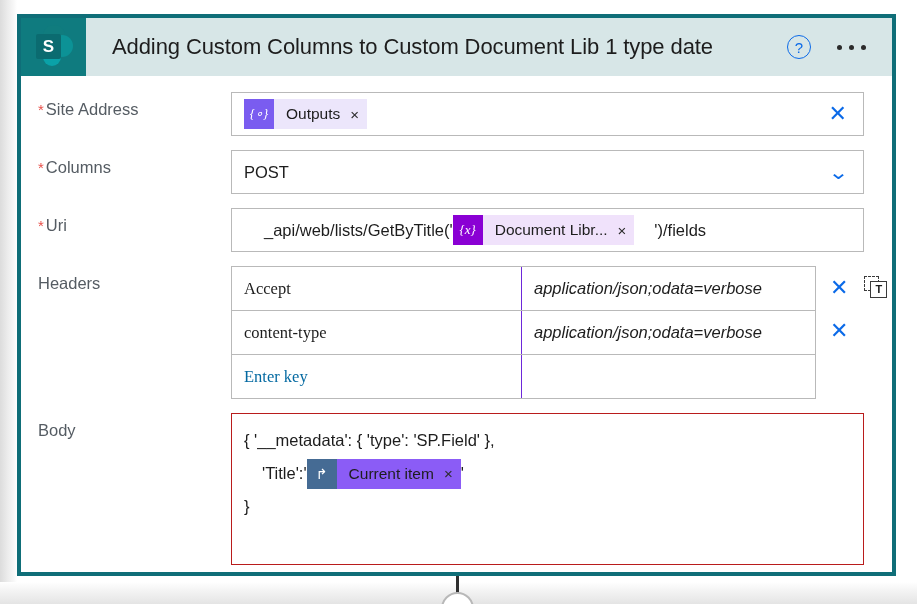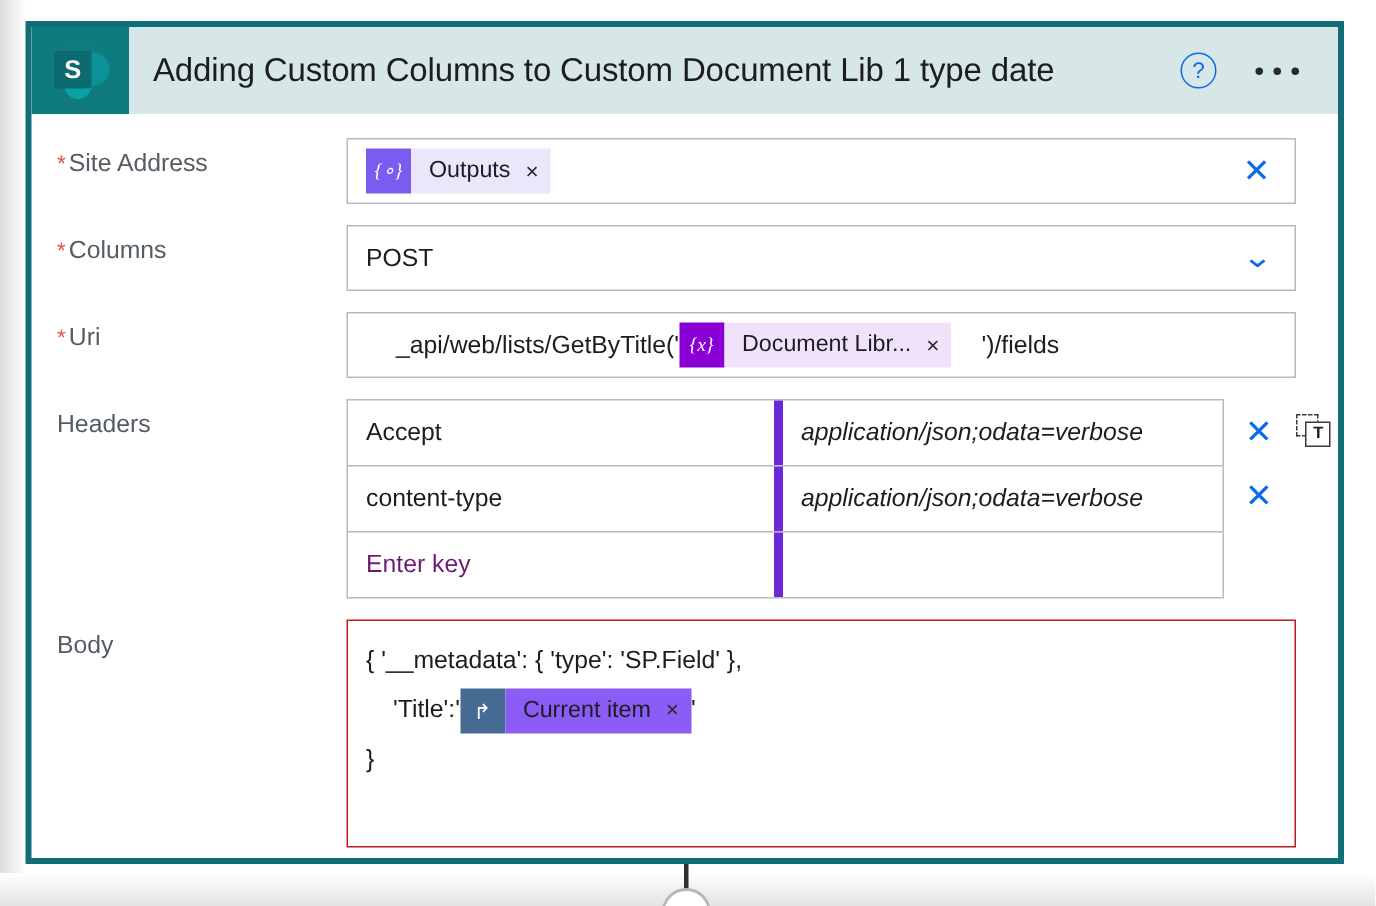--- a/index.html
+++ b/index.html
@@ -63,7 +63,7 @@
   }
   .card-title{
     flex:1 1 auto;
-    padding-left:16px;
+    padding-left:26px;
     font-size:22px;
     color:#1d1d1d;
     white-space:nowrap;

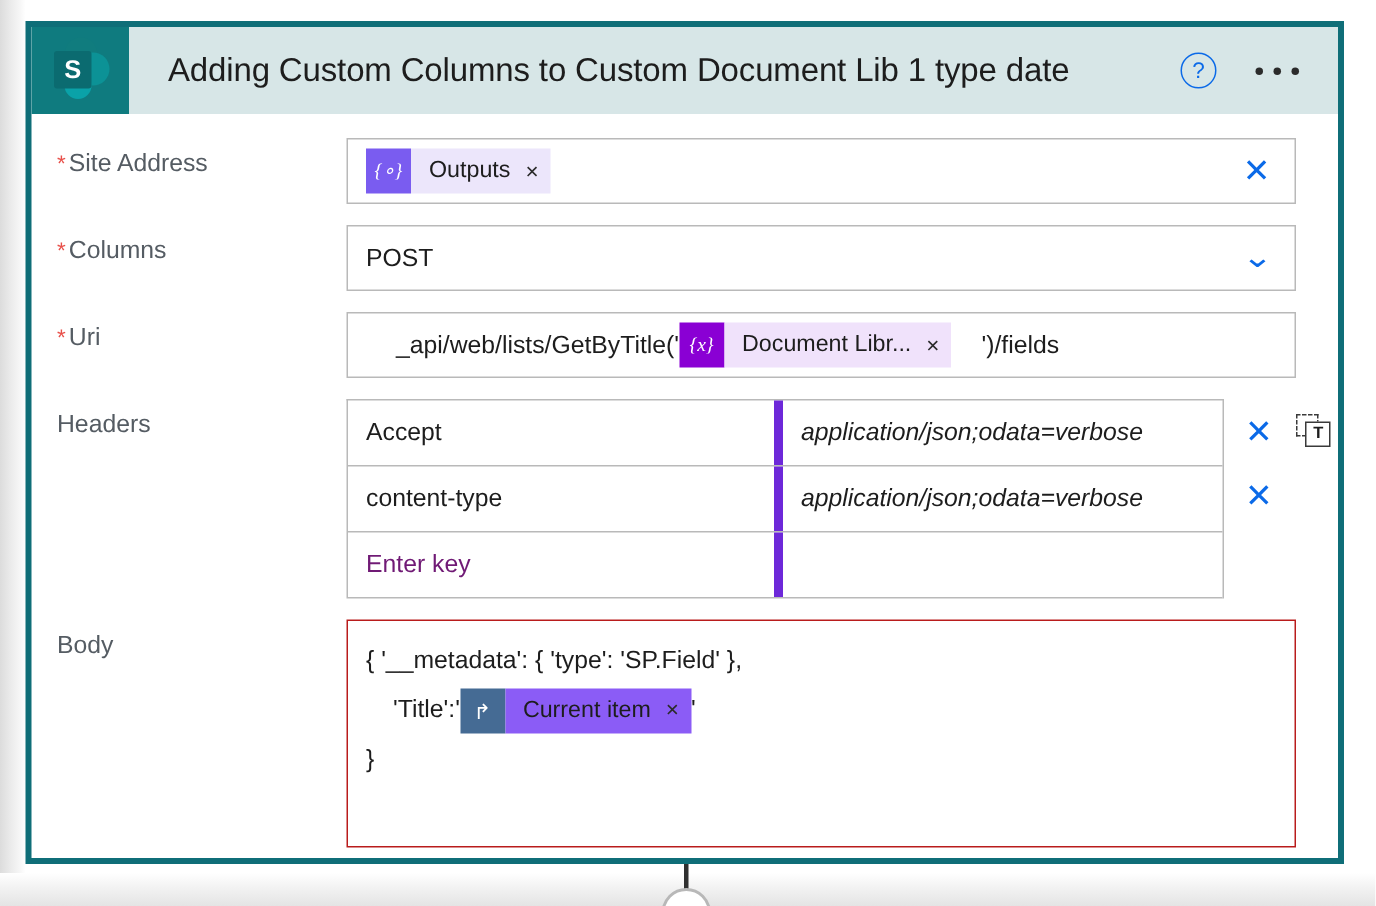--- a/index.html
+++ b/index.html
@@ -156,7 +156,7 @@
     padding:0 12px;font-size:16.5px;color:#1d1d1d;
     box-sizing:border-box;overflow:hidden;white-space:nowrap;
   }
-  .hcell.k{width:290px;flex:0 0 auto;border-right:6px solid #6d28d9;}
+  .hcell.k{width:290px;flex:0 0 auto;border-right:1px solid #6d28d9;font-family:Liberation Serif, serif;}
   .hcell.v{flex:1 1 auto;font-style:italic;}
   .hcell.ph{color:#701a75;}
 

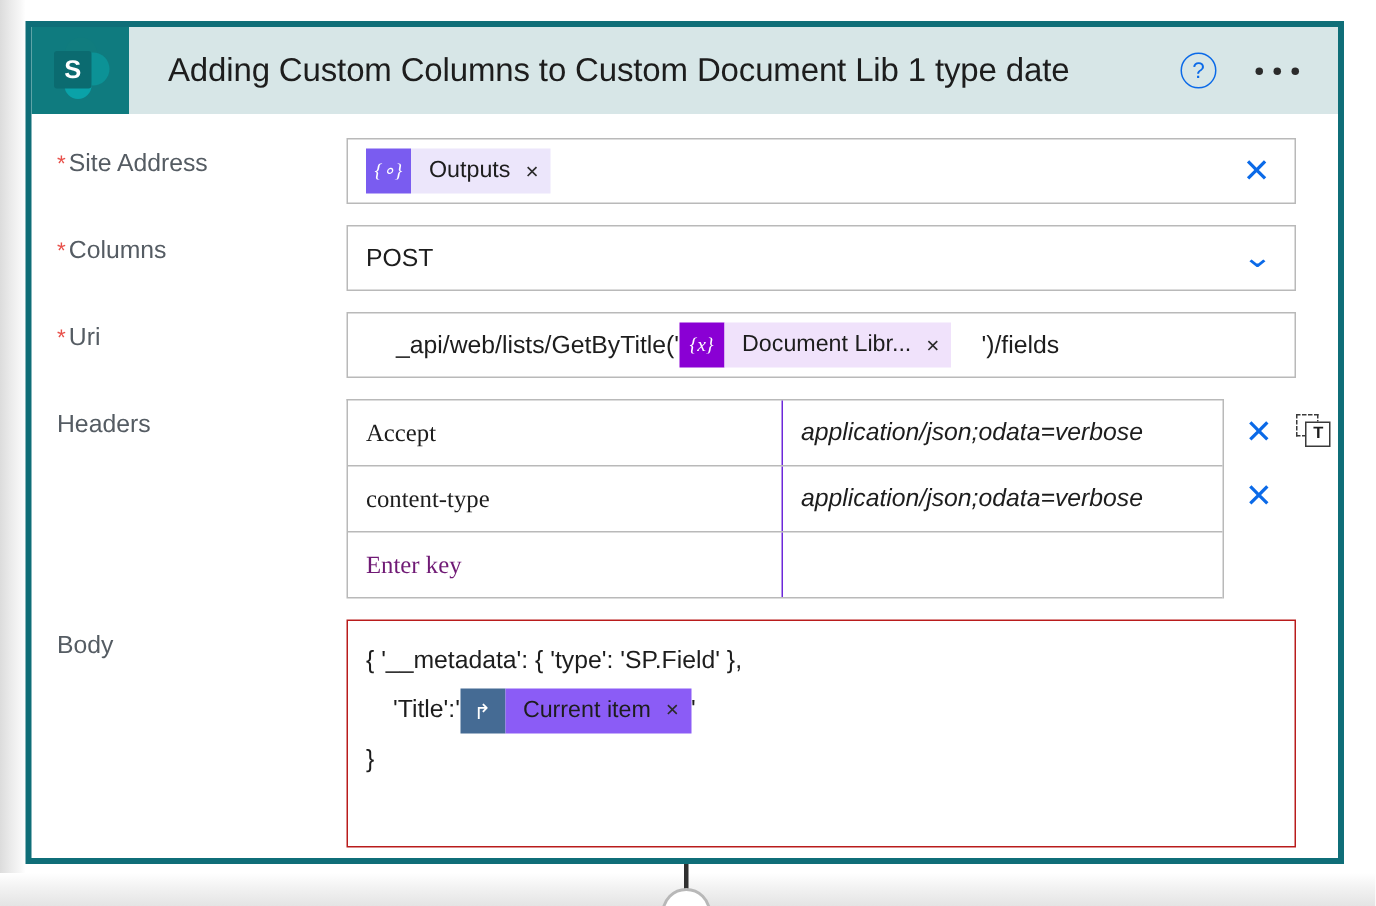--- a/index.html
+++ b/index.html
@@ -158,7 +158,7 @@
   }
   .hcell.k{width:290px;flex:0 0 auto;border-right:1px solid #6d28d9;font-family:Liberation Serif, serif;}
   .hcell.v{flex:1 1 auto;font-style:italic;}
-  .hcell.ph{color:#701a75;}
+  .hcell.ph{color:#0369a1;}
 
   .headers-wrap{display:flex;align-items:flex-start;}
   .hactions{display:flex;flex-direction:column;gap:0;padding-left:8px;}

